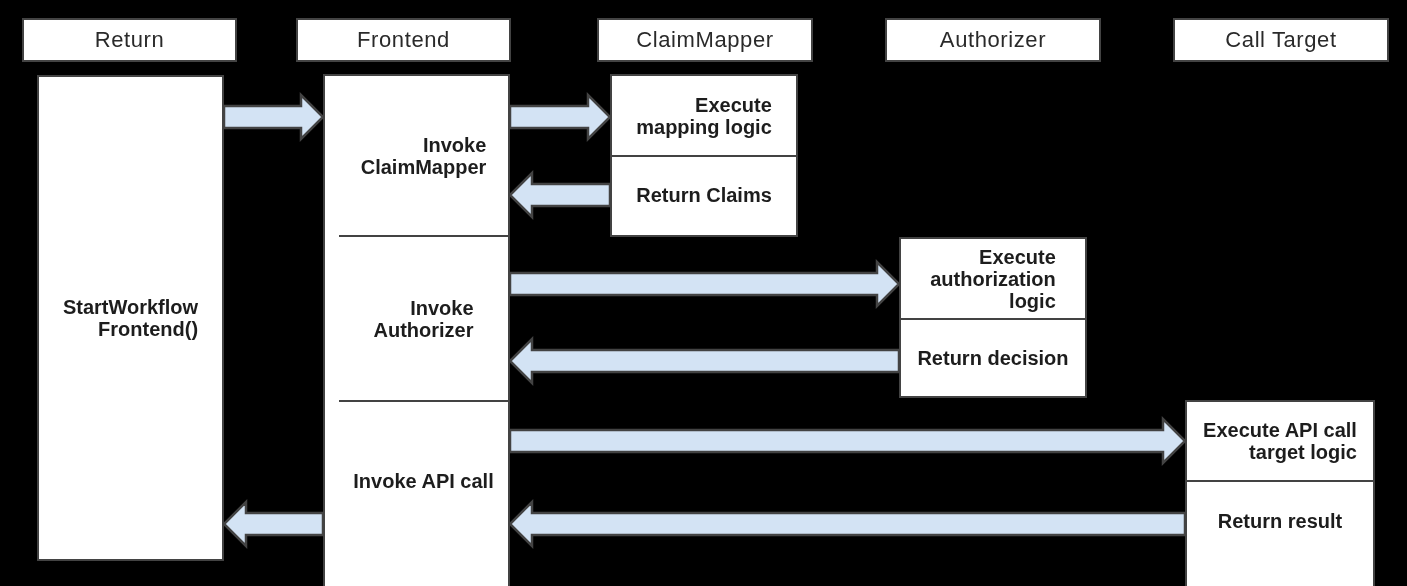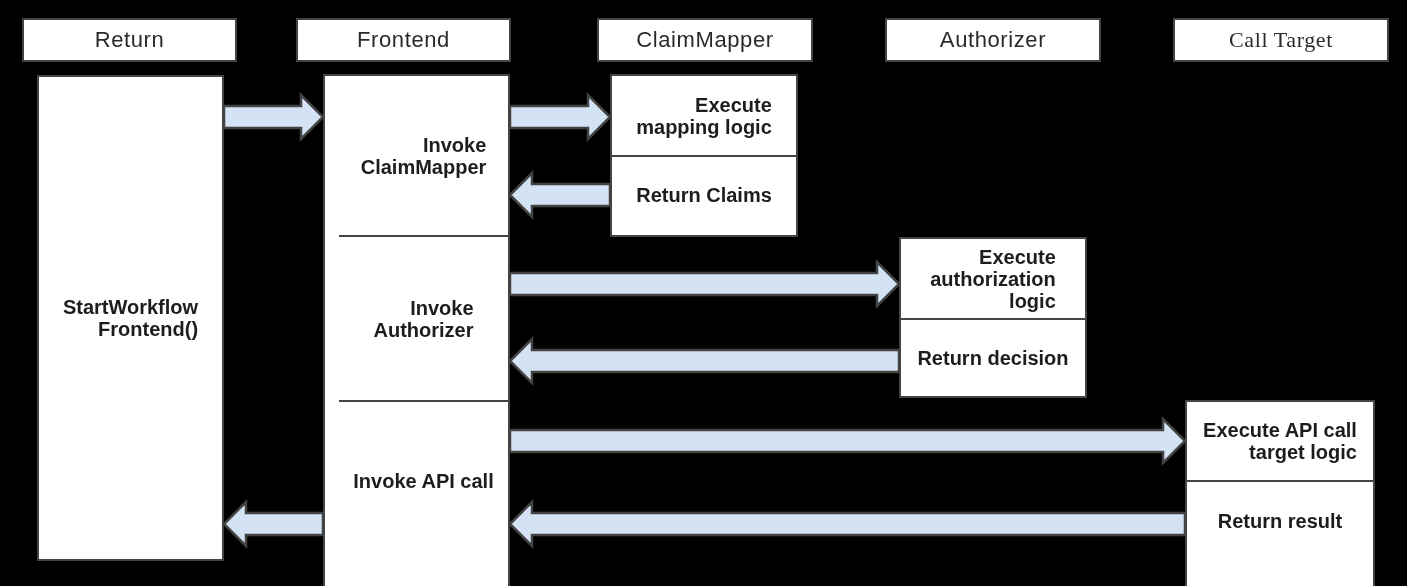--- a/index.html
+++ b/index.html
@@ -90,7 +90,7 @@
   <div class="hdr" style="left:885px;width:216px;">
     <span>Authorizer</span>
   </div>
-  <div class="hdr" style="left:1173px;width:216px;font-family:Liberation Serif, serif;">
+  <div class="hdr" style="left:1173px;width:216px;">
     <span>Call Target</span>
   </div>
 

